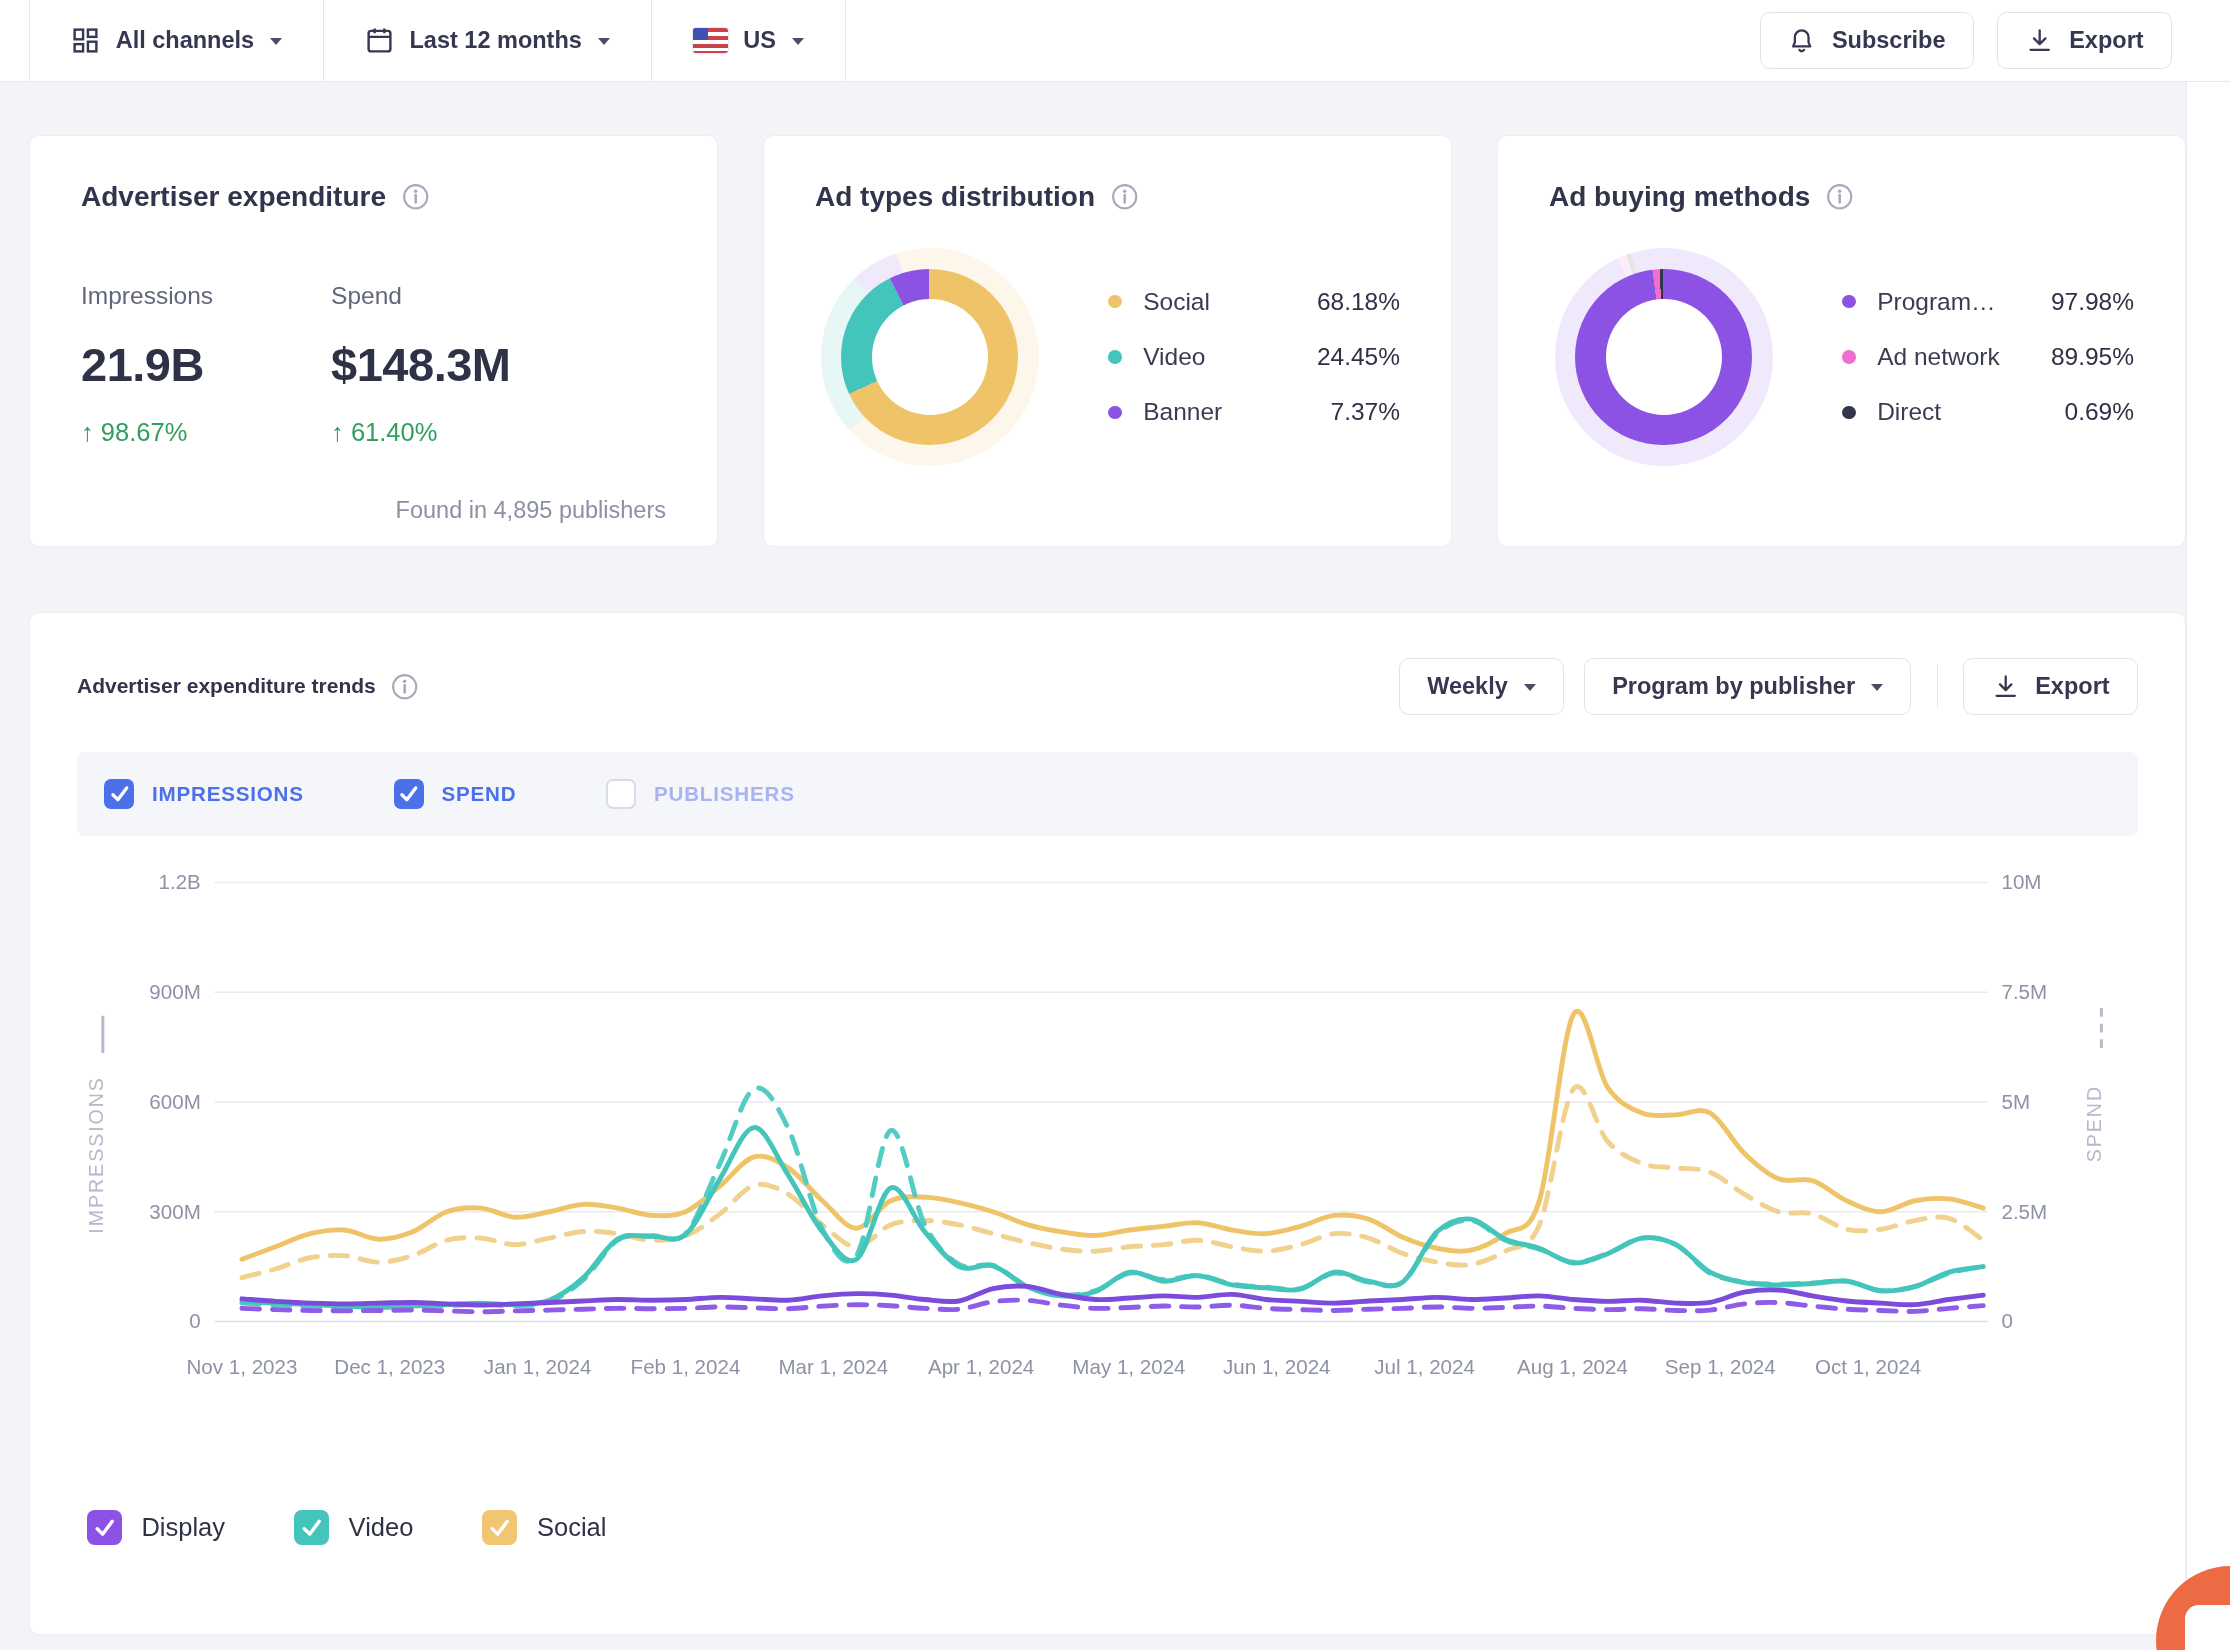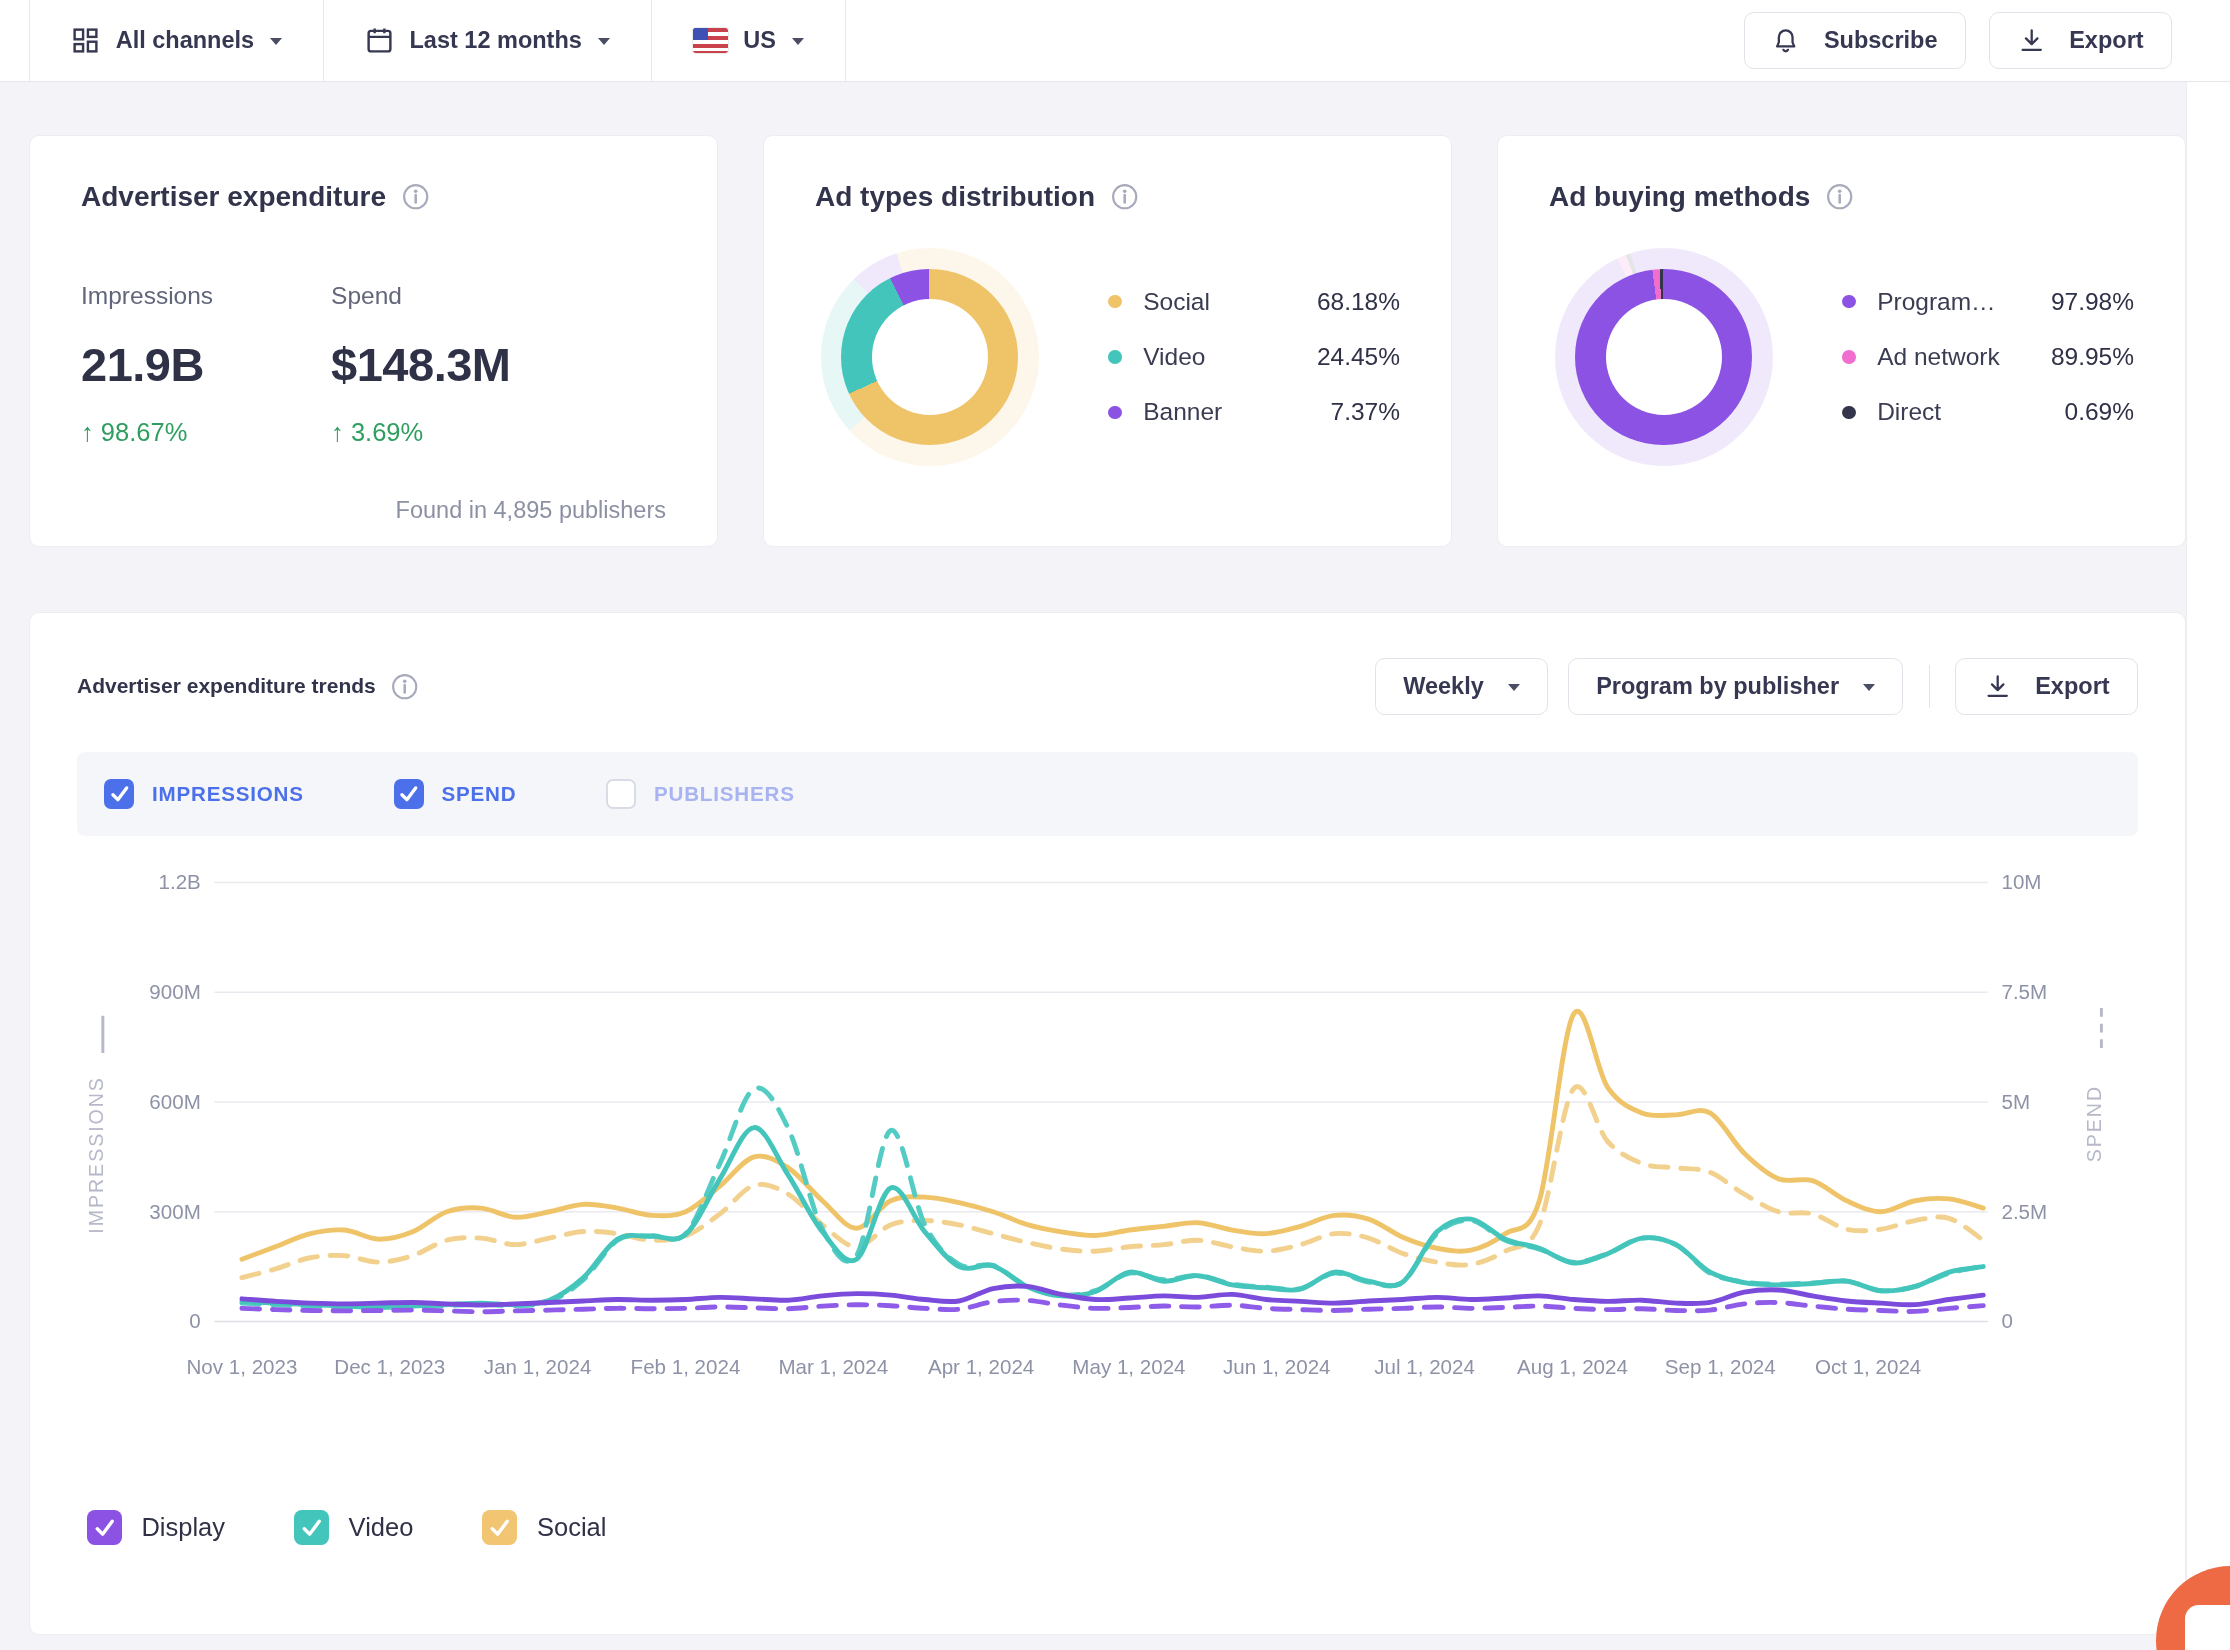--- a/index.html
+++ b/index.html
@@ -26,7 +26,7 @@
   .tab.disabled .chev { border-top-color:#B9BCC9; }
   .toolbar-actions { margin-left:auto; display:flex; align-items:center; gap:23.5px; padding-right:59px; }
   .btn {
-    display:inline-flex; align-items:center; gap:24px; border:1px solid #E2E3EA; border-radius:9.8px;
+    display:inline-flex; align-items:center; gap:16px; border:1px solid #E2E3EA; border-radius:9.8px;
     background:#fff; padding:13.7px 27.4px; font-size:23.5px; font-weight:600; color:#363852; cursor:pointer;
   }
   .flag { width:35px; height:25.5px; border-radius:2.9px; overflow:hidden; position:relative; box-shadow:0 0 0 1px rgba(0,0,0,.08); 

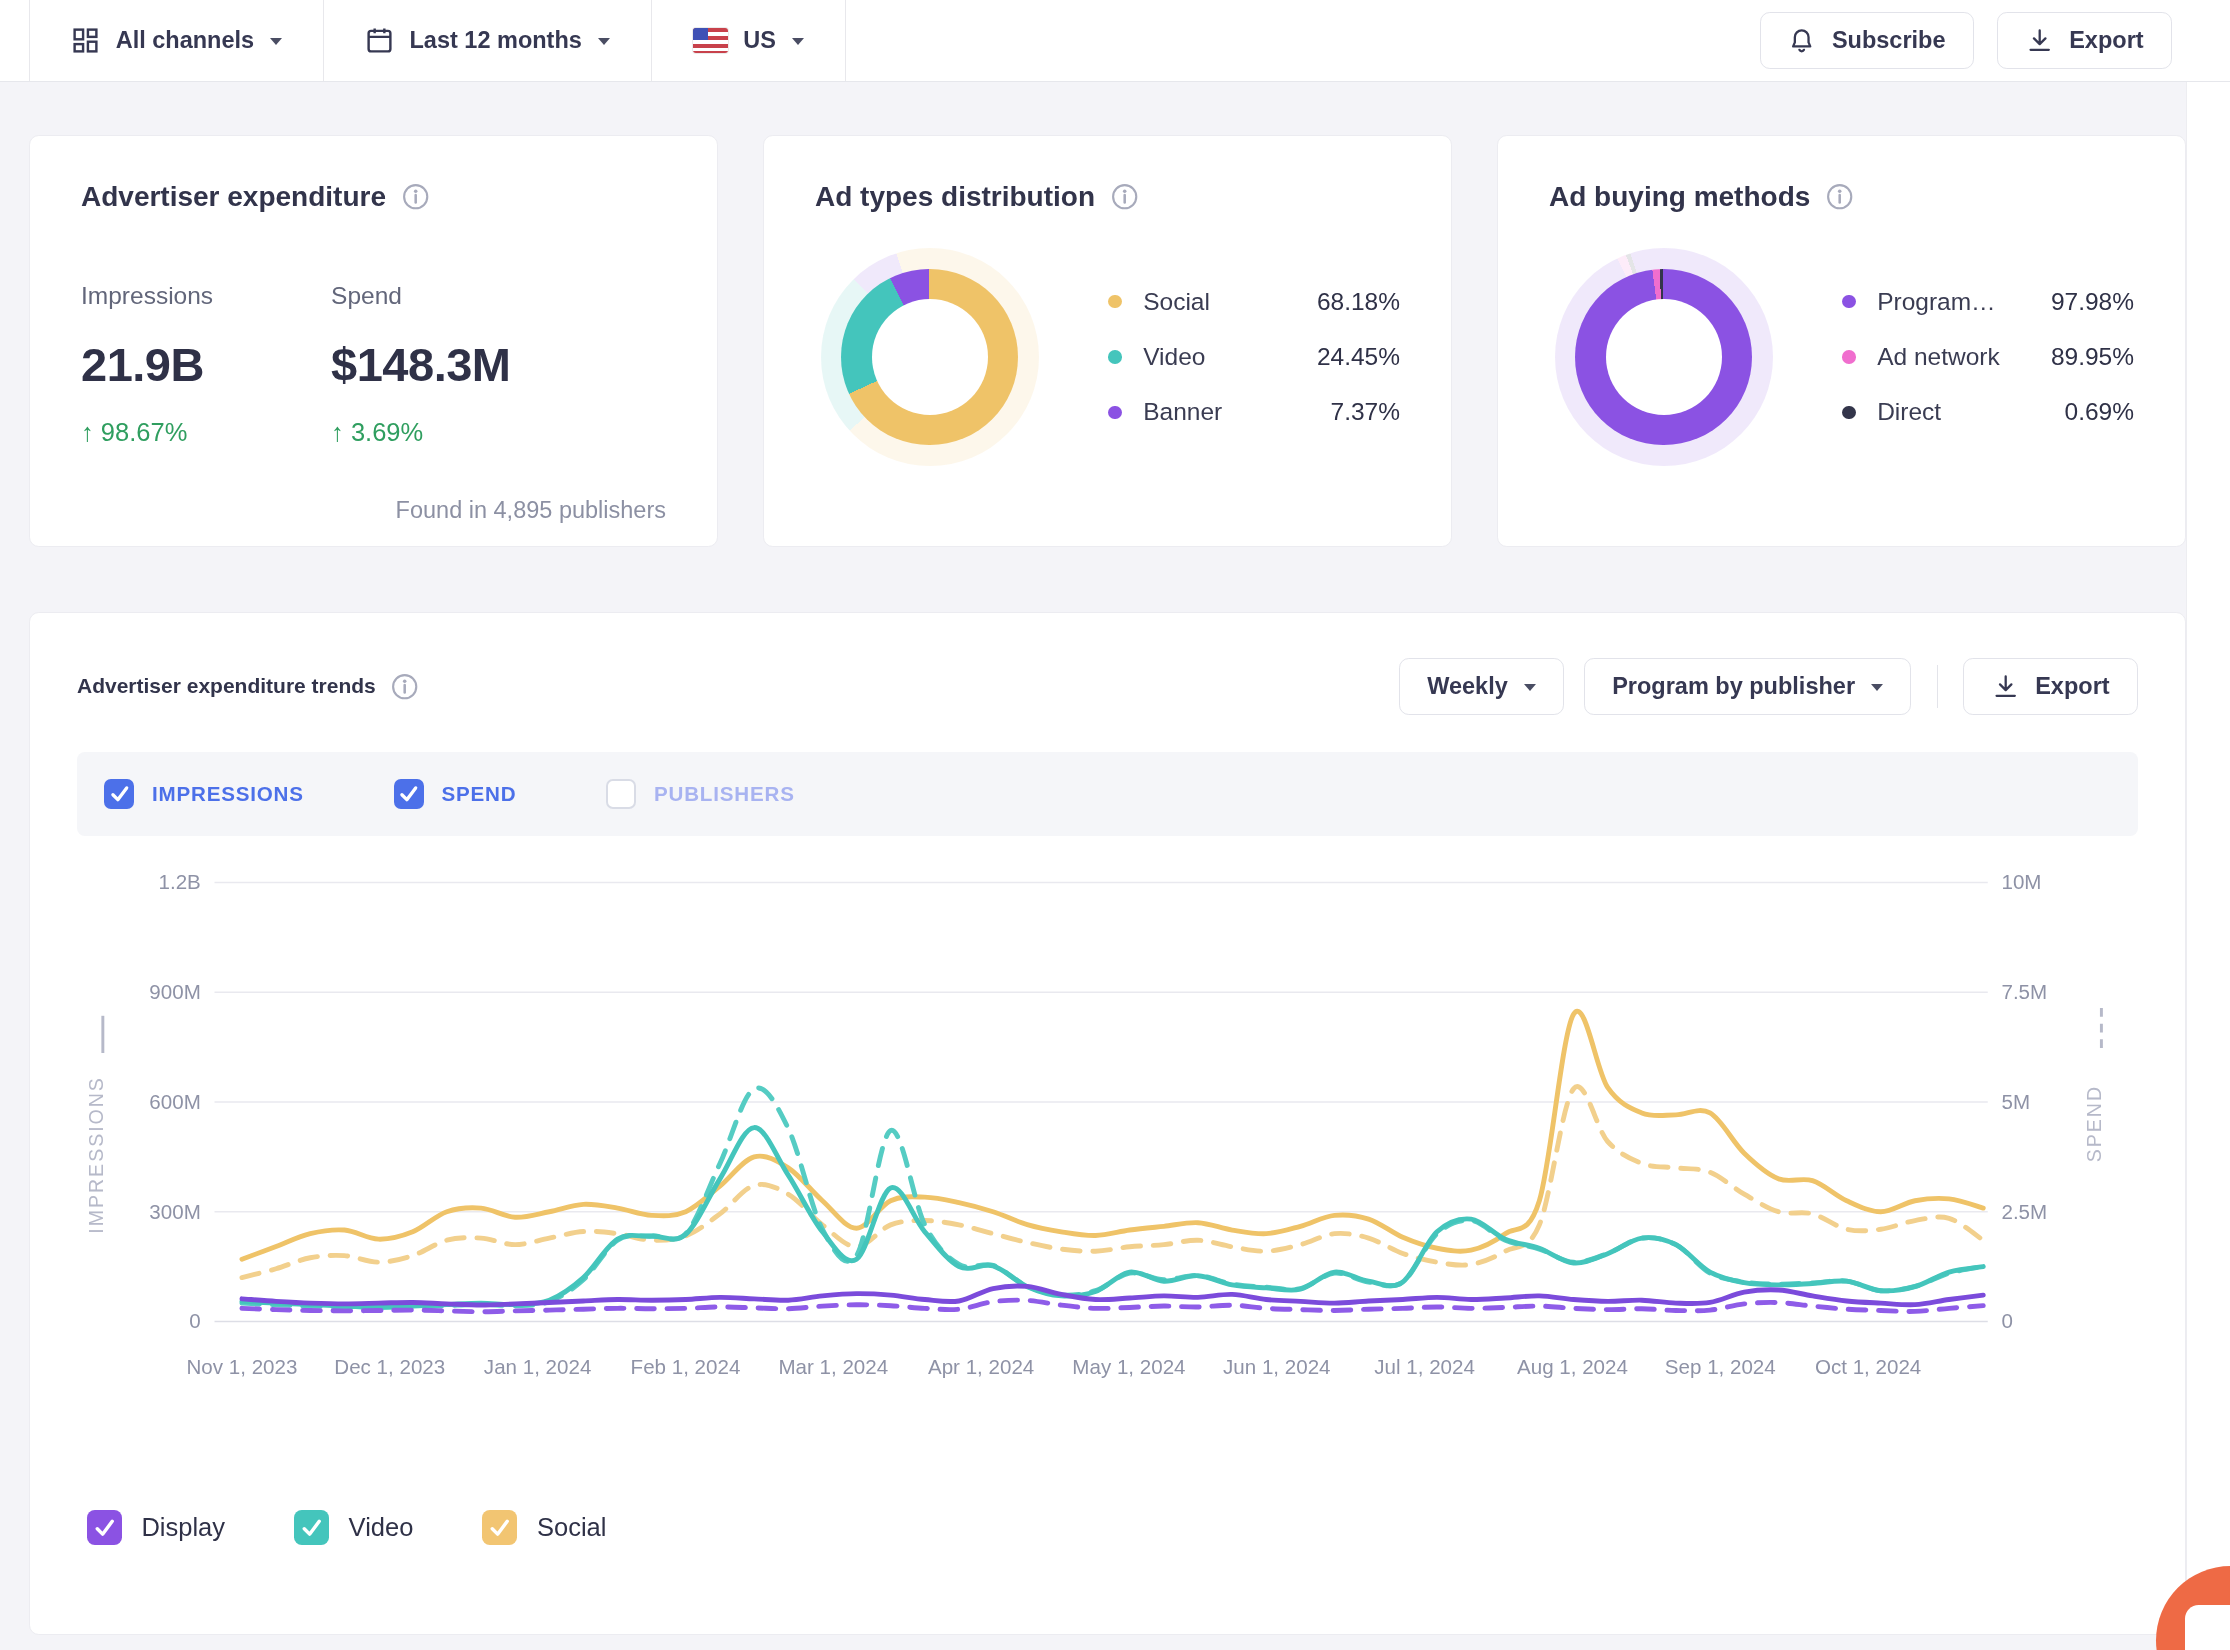--- a/index.html
+++ b/index.html
@@ -160,7 +160,7 @@
       <div>
         <div class="metric-label">Spend</div>
         <div class="metric-value">$148.3M</div>
-        <div class="metric-delta">↑ 3.69%</div>
+        <div class="metric-delta">↑ 61.40%</div>
       </div>
     </div>
     <div class="card-foot">Found in 4,895 publishers</div>

